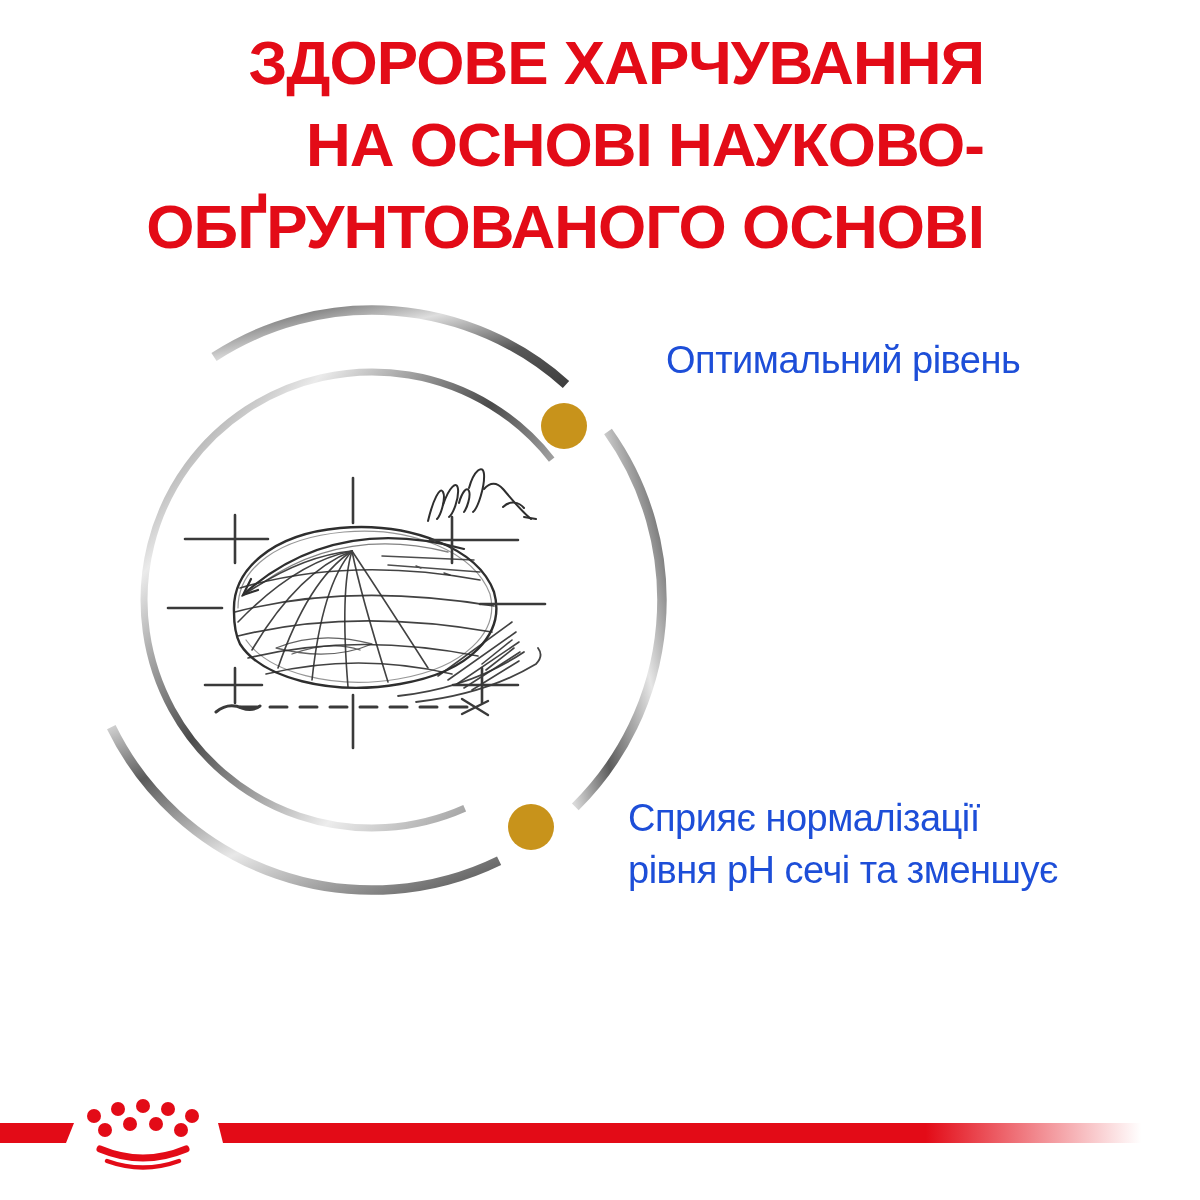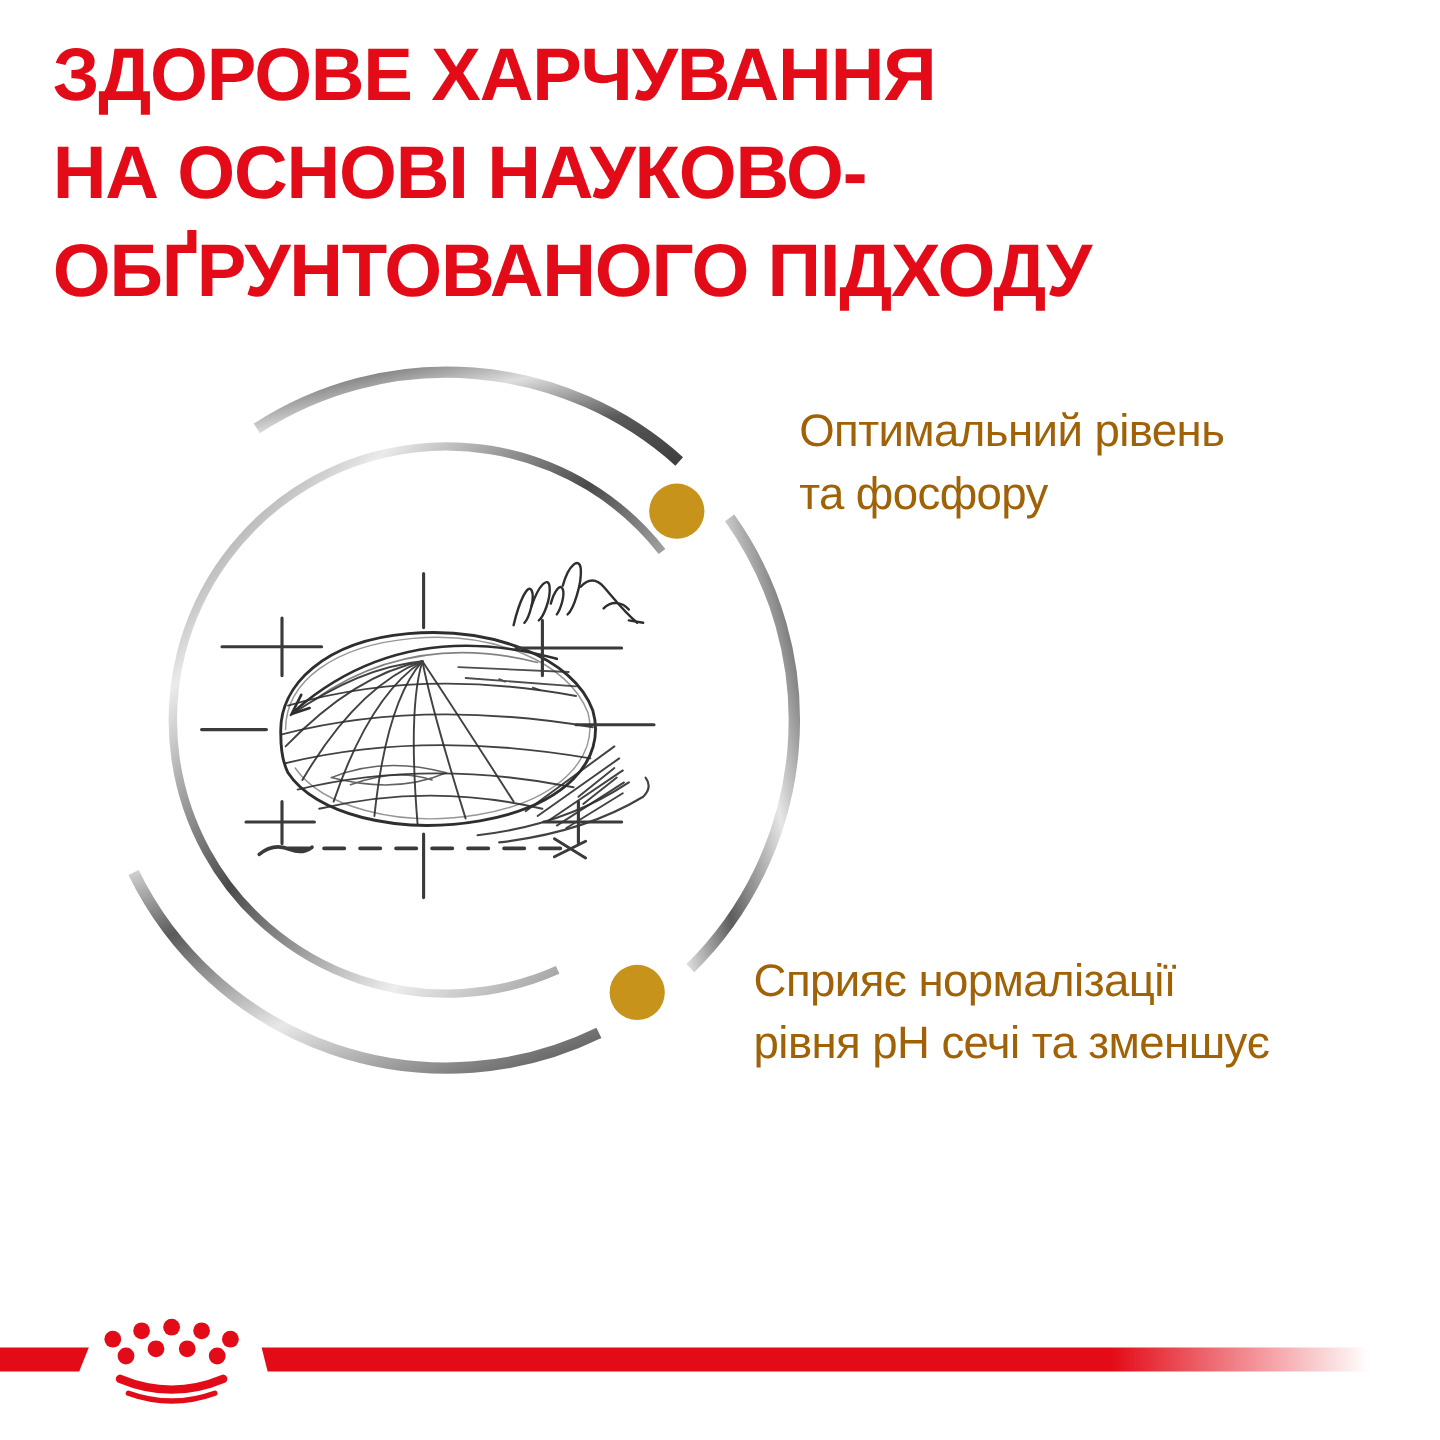--- a/index.html
+++ b/index.html
@@ -9,10 +9,9 @@
   
   .title{
     position:absolute;left:0;top:22px;width:984px;
-    text-align:left;z-index:3;
+    text-align:right;z-index:3;
     font-weight:bold;font-size:62px;line-height:82px;letter-spacing:-1px;
     color:#e30b17;
-    padding-left:44px;
   }
   
   .callout{

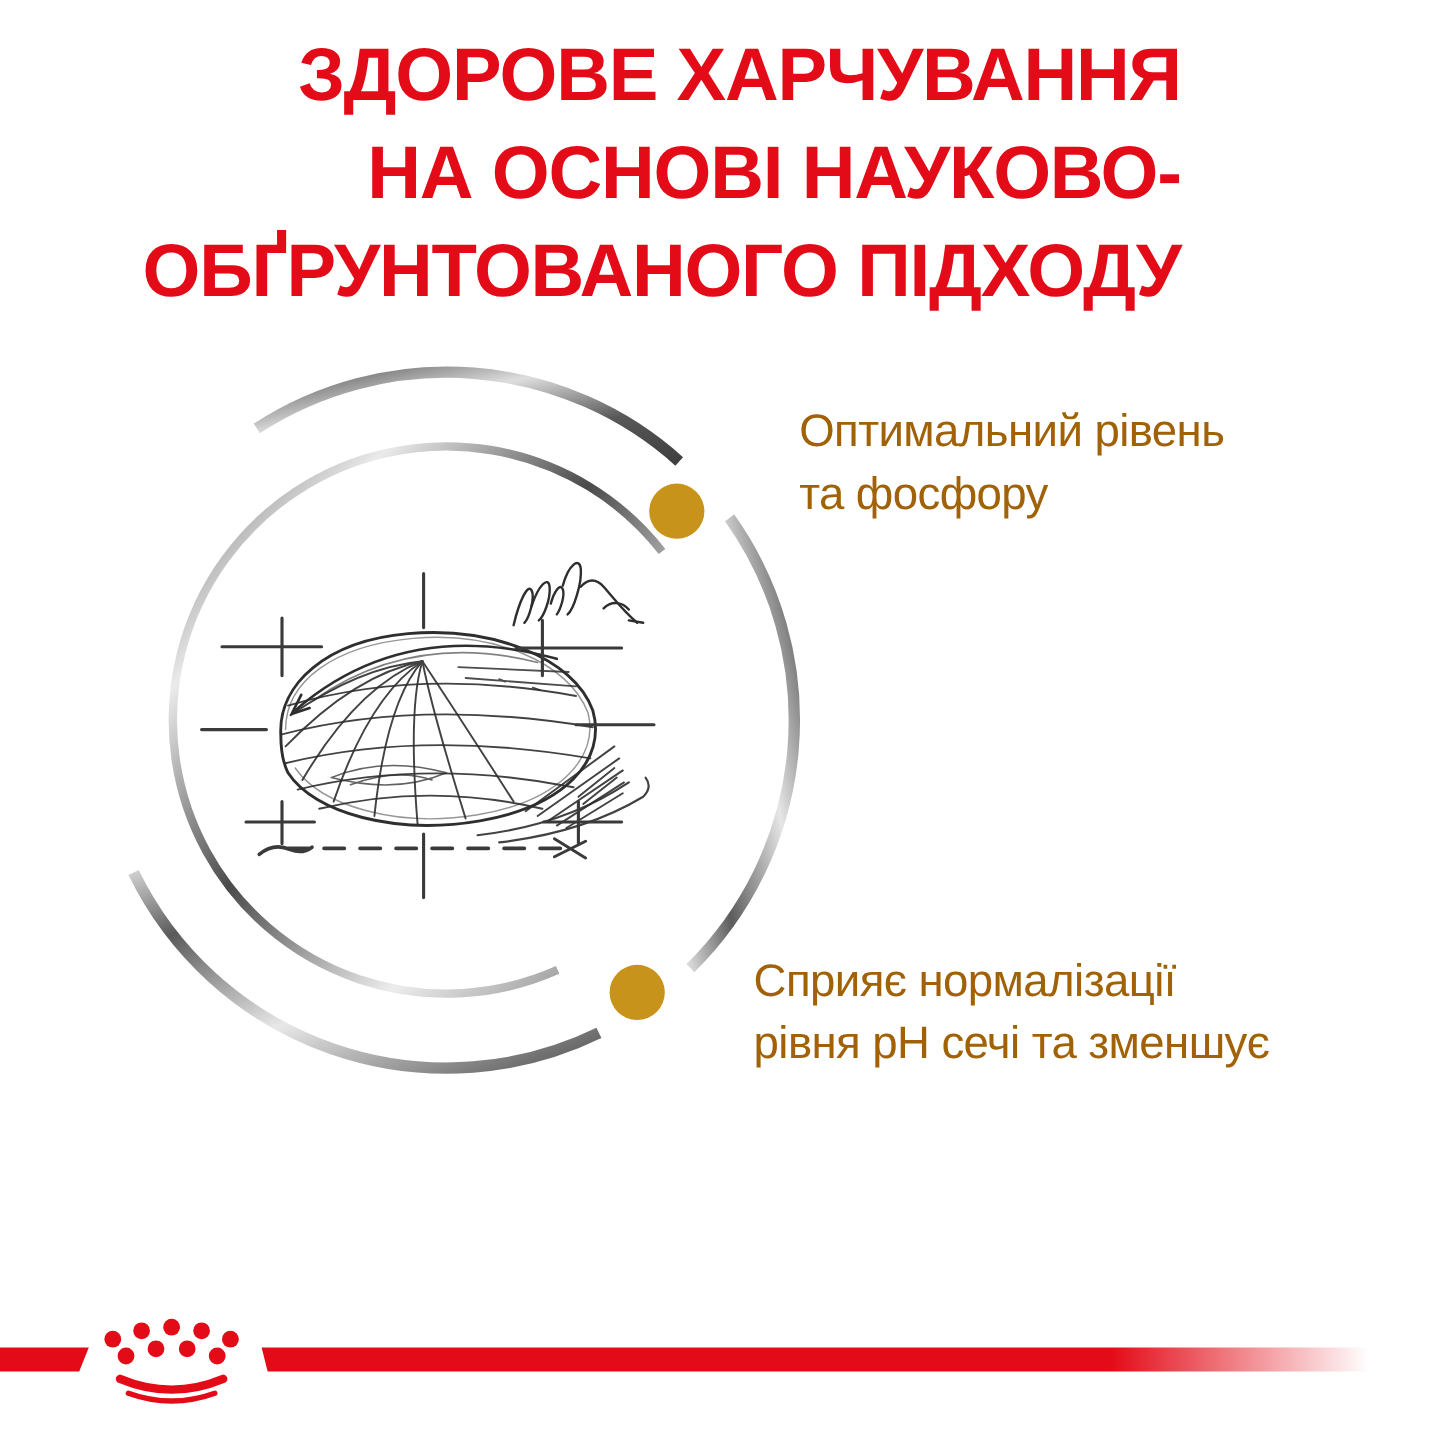--- a/index.html
+++ b/index.html
@@ -184,7 +184,7 @@
 <div class="title">
   <div>ЗДОРОВЕ ХАРЧУВАННЯ</div>
   <div>НА ОСНОВІ НАУКОВО-</div>
-  <div>ОБҐРУНТОВАНОГО ПІДХОДУ</div>
+  <div>ОБҐРУНТОВАНОГО ОСНОВІ</div>
 </div>
 
 <div class="callout callout-1">

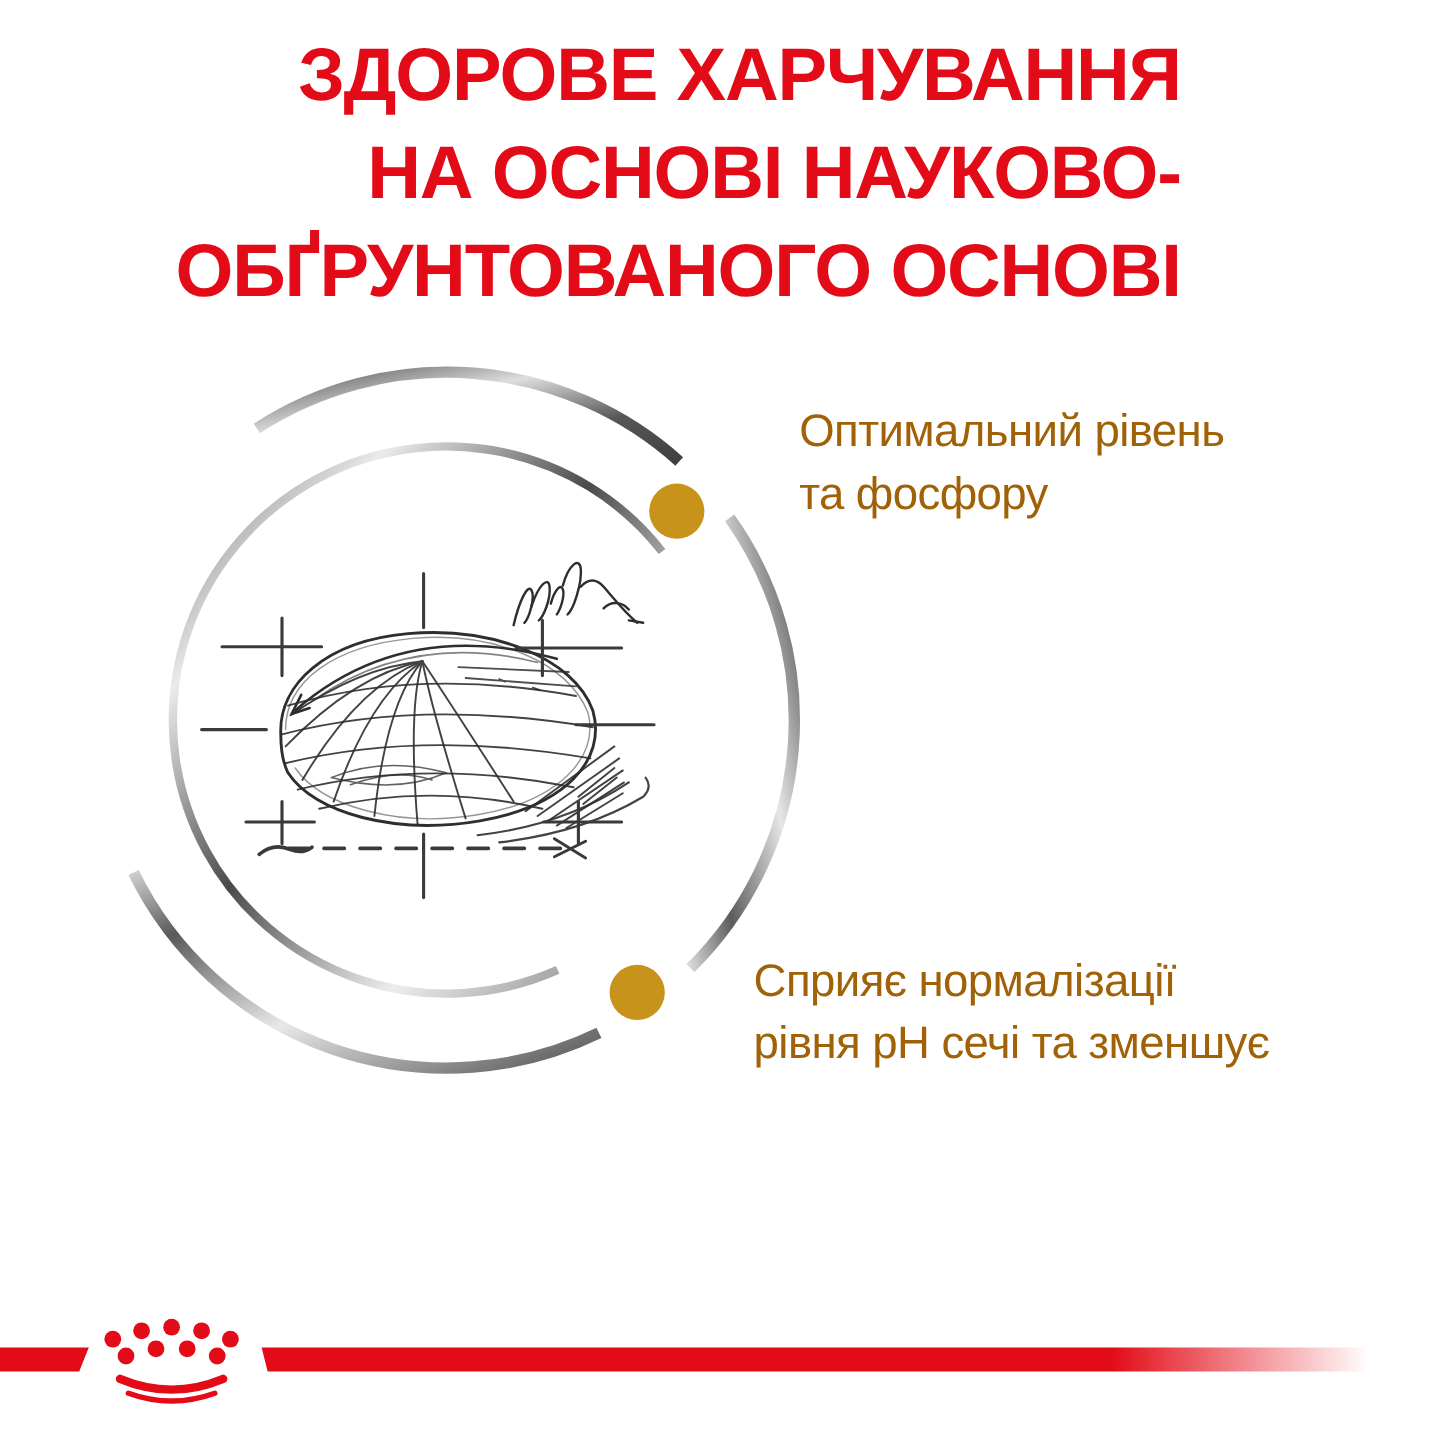--- a/index.html
+++ b/index.html
@@ -16,7 +16,7 @@
   
   .callout{
     position:absolute;z-index:3;
-    font-size:38px;line-height:52px;color:#a16207;
+    font-size:38px;line-height:52px;color:#1d4ed8;
     letter-spacing:-0.5px;
   }
   .callout-1{left:666px;top:334px;width:420px;}

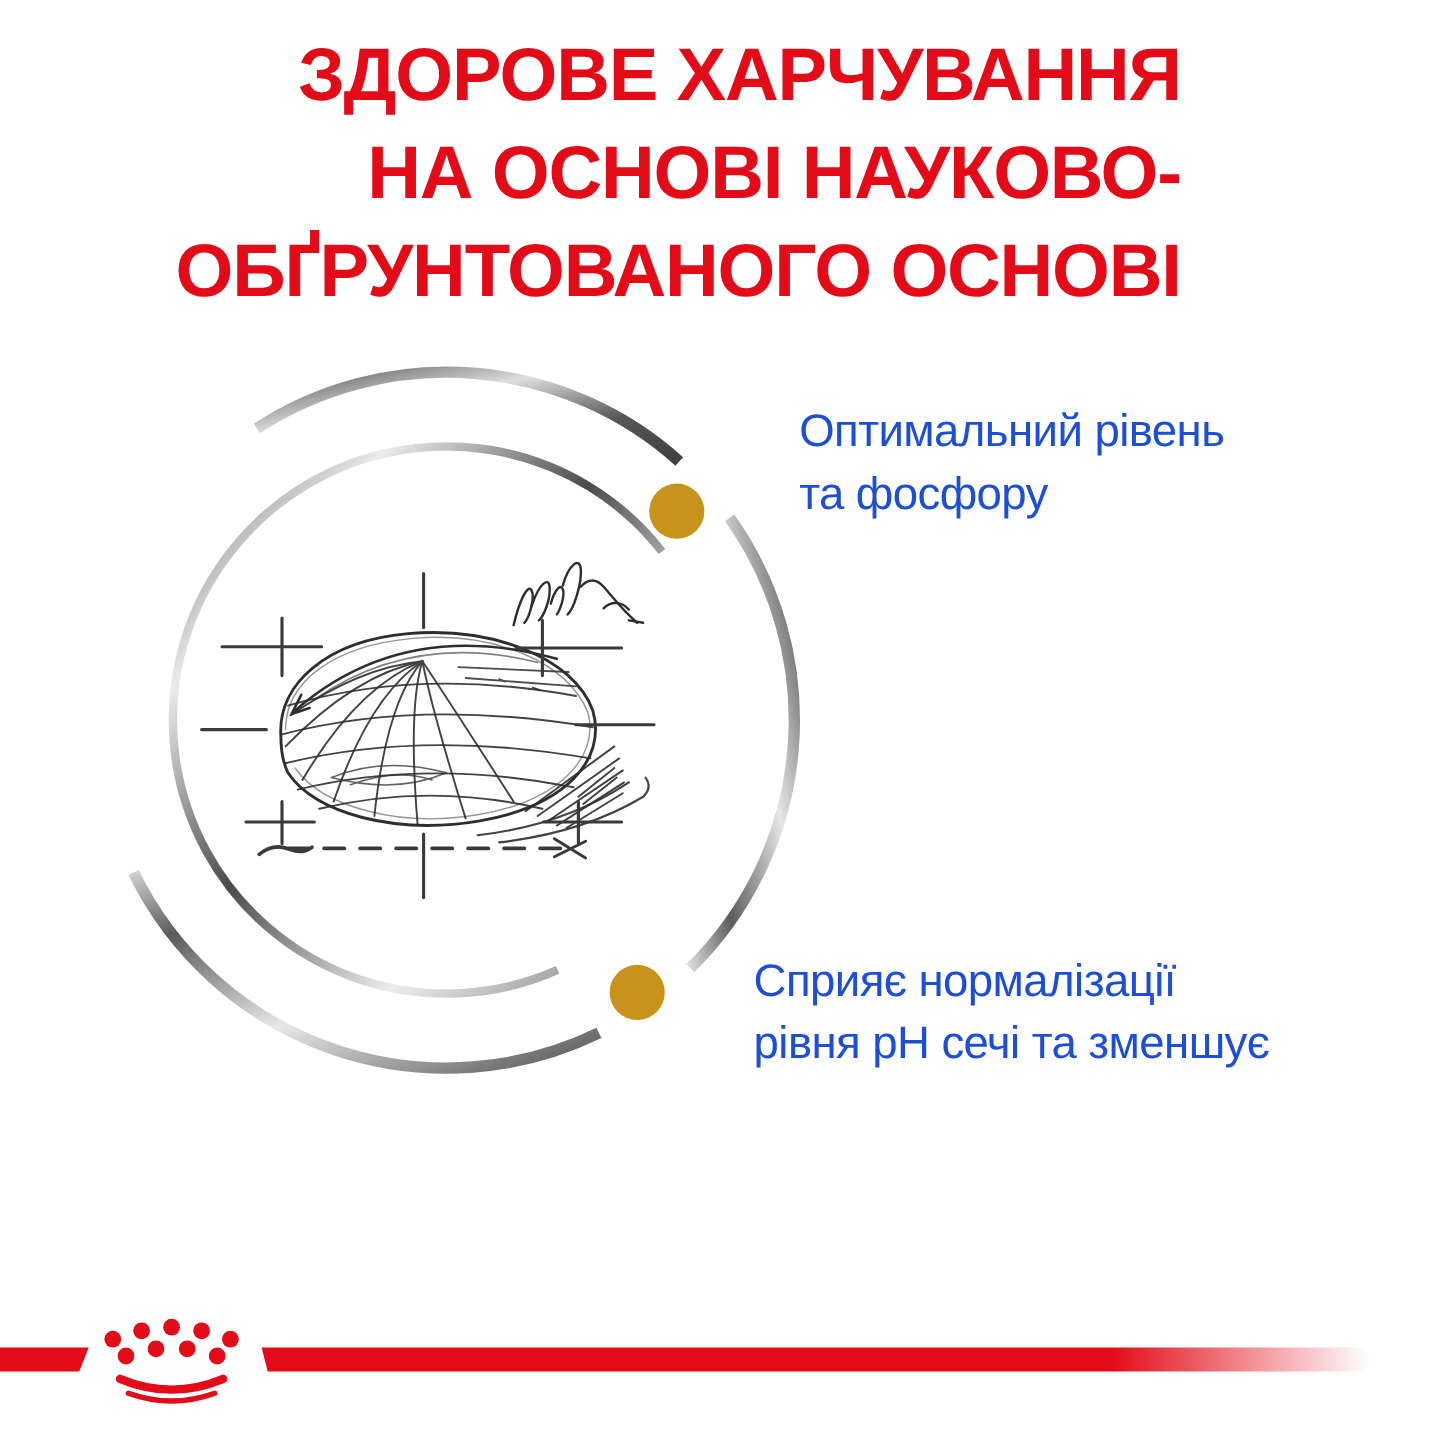--- a/index.html
+++ b/index.html
@@ -189,7 +189,6 @@
 
 <div class="callout callout-1">
   <div>Оптимальний рівень</div>
-  <div>та фосфору</div>
 </div>
 
 <div class="callout callout-2">

